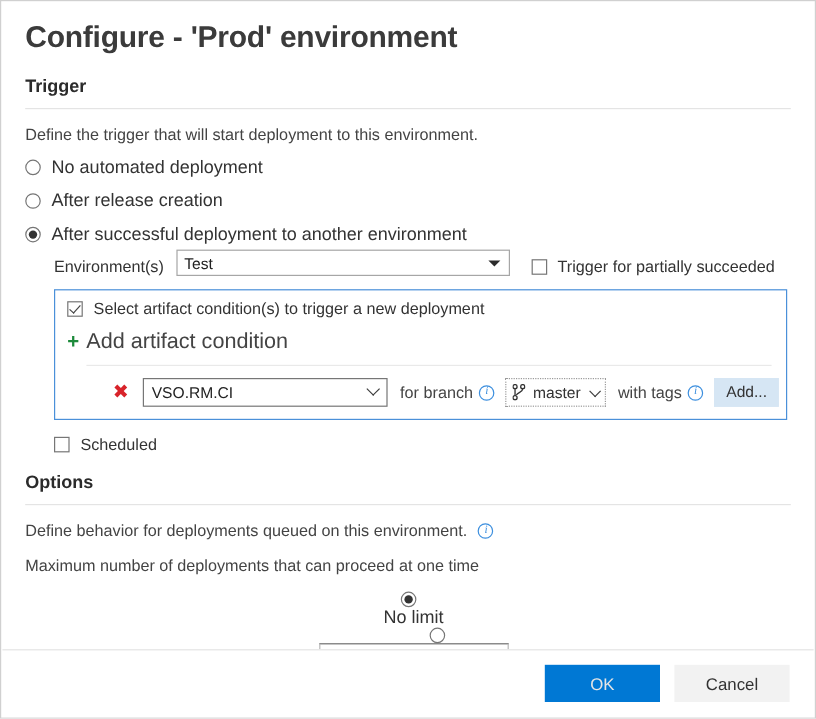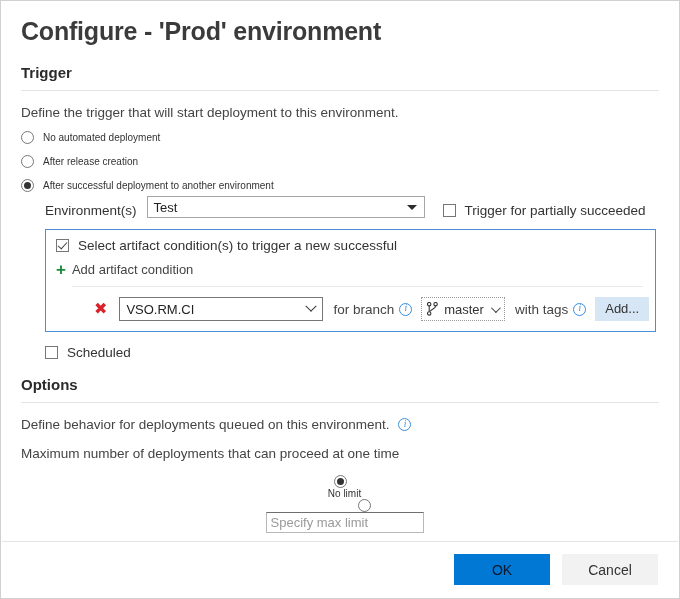--- a/index.html
+++ b/index.html
@@ -104,7 +104,7 @@
     background: #333333;
   }
   .radio-label {
-    font-size: 10px;
+    font-size: 15px;
     color: #333333;
     margin-left: 9px;
     cursor: pointer;

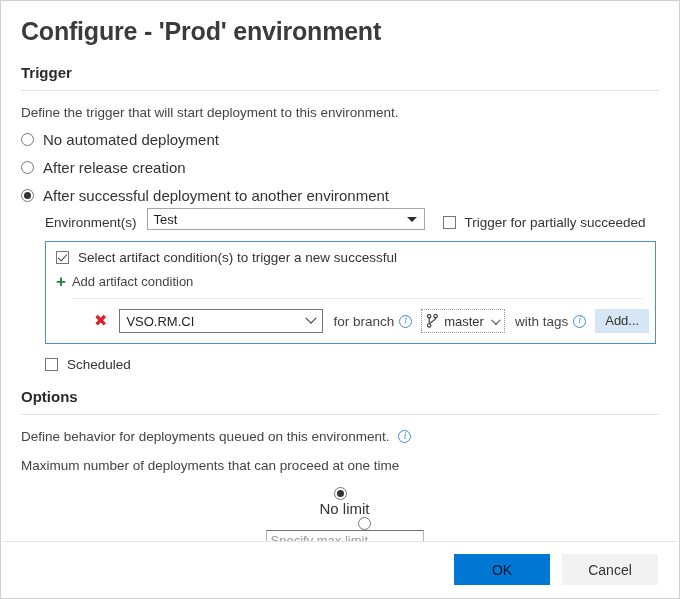--- a/index.html
+++ b/index.html
@@ -423,7 +423,7 @@
     <div class="artifact-box">
       <div class="artifact-top">
         <span class="cb checked"></span>
-        <span class="cb-label">Select artifact condition(s) to trigger a new successful</span>
+        <span class="cb-label">Select artifact condition(s) to trigger a new deployment</span>
       </div>
 
       <div class="add-link-row">

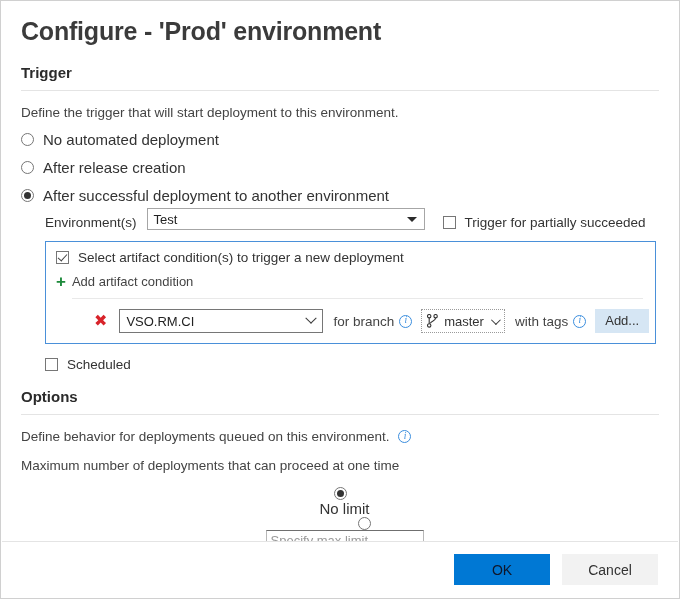--- a/index.html
+++ b/index.html
@@ -206,7 +206,7 @@
     cursor: pointer;
   }
   .add-link {
-    font-size: 13px;
+    font-size: 18px;
     color: #444444;
     cursor: pointer;
     text-align: right;

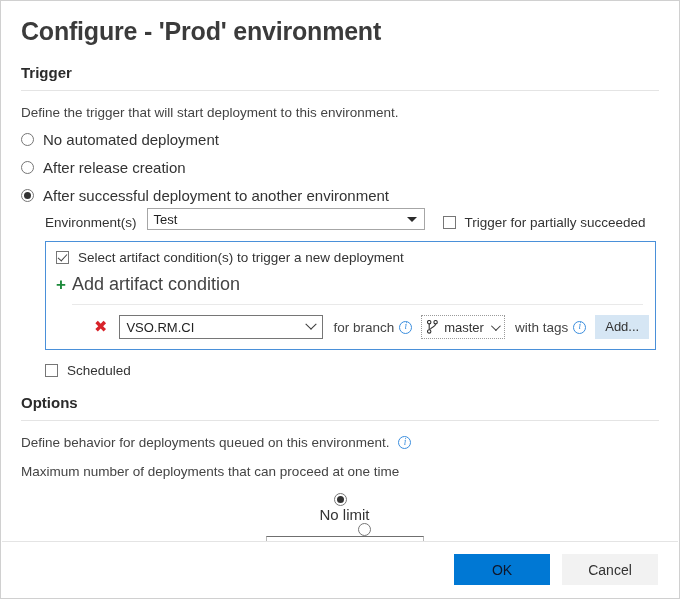--- a/index.html
+++ b/index.html
@@ -360,7 +360,7 @@
   }
   .btn-primary {
     background: #0078d4;
-    color: #0f172a;
+    color: #e5e5e5;
     border: none;
     width: 96px;
     height: 31px;

